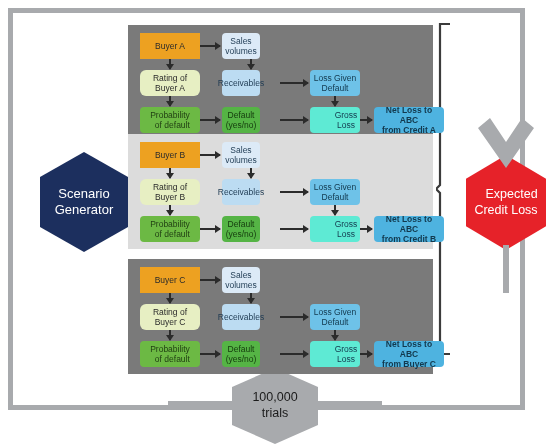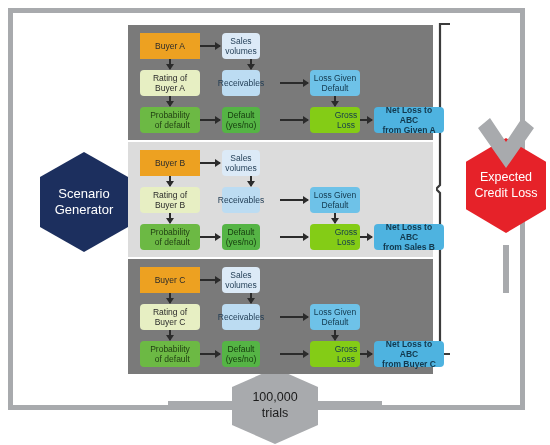--- a/index.html
+++ b/index.html
@@ -52,7 +52,7 @@
     box-sizing:border-box;padding:1px 2px;
   }
   .buyer     {background:#eda121;color:#2b2b2b;border-radius:0;}
-  .rating    {background:#e7efc3;color:#2b2b2b;}
+  .rating    {background:#e7efc3;color:#2b2b2b;border-radius:6px;}
   .prob      {background:#6cb944;color:#1f3d12;text-align:right;}
   .sales     {background:#dceaf7;color:#1e3a52;}
   .recv      {background:#bcdcf2;color:#1e3a52;}

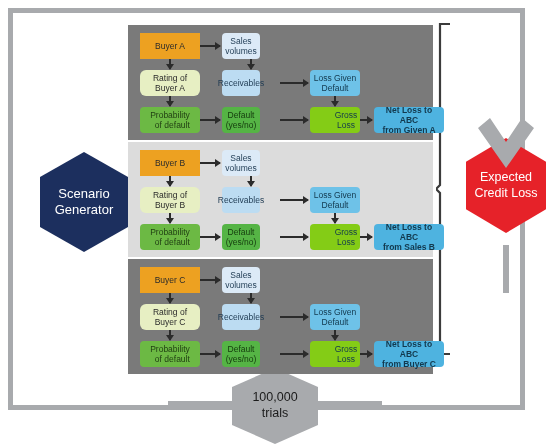--- a/index.html
+++ b/index.html
@@ -58,7 +58,7 @@
   .recv      {background:#bcdcf2;color:#1e3a52;}
   .deflt     {background:#55b445;color:#143a0d;}
   .lgd       {background:#6ec2e8;color:#12384d;}
-  .gross     {background:#84cc16;color:#12384d;padding-left:24px;}
+  .gross     {background:#5eead4;color:#12384d;padding-left:24px;}
   .netloss   {background:#4eb3e0;color:#12384d;}
 
   

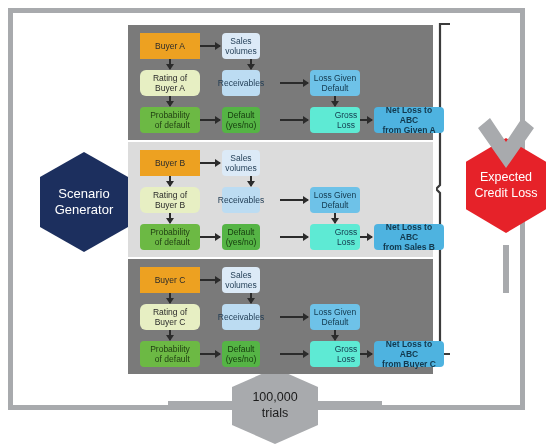--- a/index.html
+++ b/index.html
@@ -155,7 +155,7 @@
   <div class="node netloss c4 r3">
     <div>
       <div>Net Loss to ABC</div>
-      <div>from Given A</div>
+      <div>from Credit A</div>
     </div>
   </div>
   <div class="harrow" style="left:72px;top:20px;width:20px;"></div>

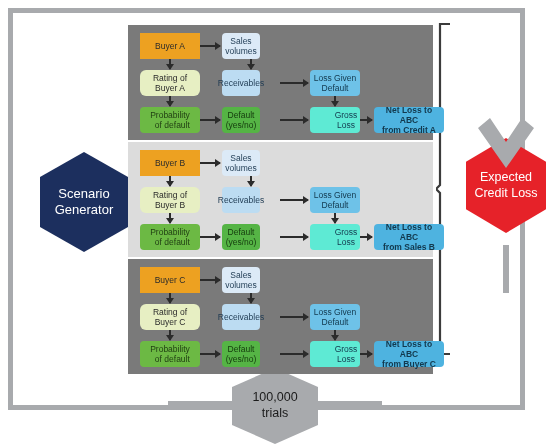--- a/index.html
+++ b/index.html
@@ -42,7 +42,7 @@
   .panel.dark{background:#7a7a7a;}
   .panel.light{background:#dcdcdc;}
   #panel-a{top:25px;}
-  #panel-b{top:142px;}
+  #panel-b{top:134px;}
   #panel-c{top:259px;}
 
   

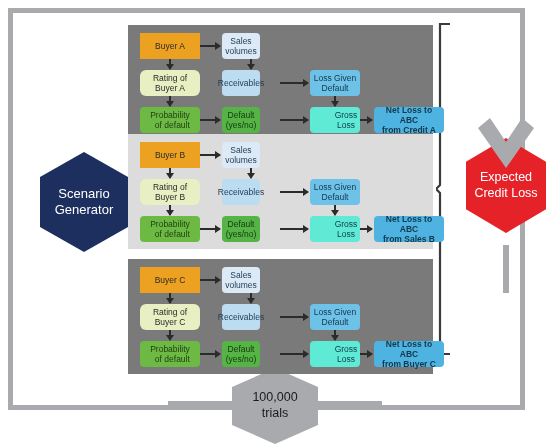--- a/index.html
+++ b/index.html
@@ -23,8 +23,9 @@
     font-size:13px;
   }
   #ecl-hex{
-    left:466px;top:138px;width:80px;height:95px;background:#e62229;
+    left:466px;top:155px;width:80px;height:95px;background:#e62229;
     font-size:12.5px;
+    text-align:right;
   }
   #trials-hex{
     left:232px;top:368px;width:86px;height:76px;background:#a8aaad;

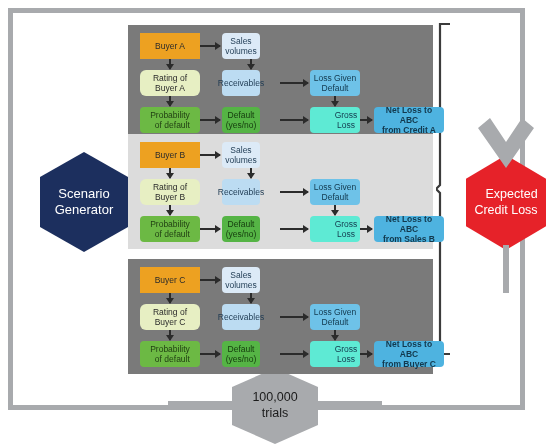--- a/index.html
+++ b/index.html
@@ -207,7 +207,7 @@
   <div class="node netloss c4 r3">
     <div>
       <div>Net Loss to ABC</div>
-      <div>from Sales B</div>
+      <div>from Credit B</div>
     </div>
   </div>
   <div class="harrow" style="left:72px;top:20px;width:20px;"></div>

